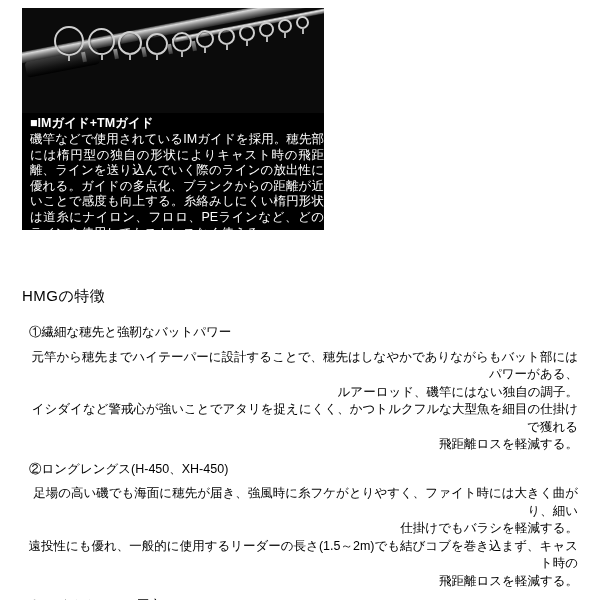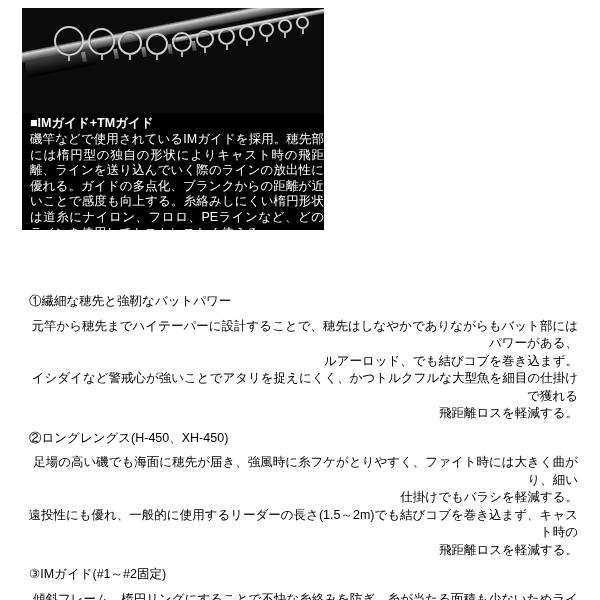--- a/index.html
+++ b/index.html
@@ -196,6 +196,7 @@
 
   <div class="content">
 
+    <h2 class="section-heading">HMGの特徴</h2>
 
     <div class="feature">
       <div class="feature-title">①繊細な穂先と強靭なバットパワー</div>

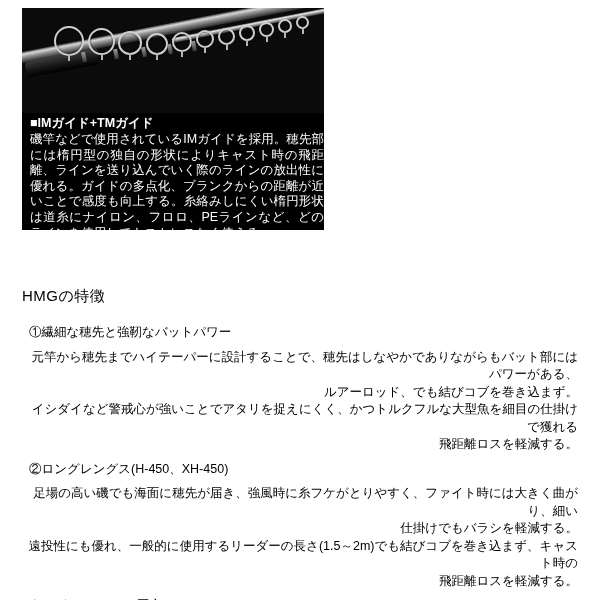--- a/index.html
+++ b/index.html
@@ -202,7 +202,7 @@
       <div class="feature-title">①繊細な穂先と強靭なバットパワー</div>
       <div class="feature-body">
         <p>元竿から穂先までハイテーパーに設計することで、穂先はしなやかでありながらもバット部にはパワーがある、</p>
-        <p>ルアーロッド、でも結びコブを巻き込まず。</p>
+        <p>ルアーロッド、磯竿にはない独自の調子。</p>
         <p>イシダイなど警戒心が強いことでアタリを捉えにくく、かつトルクフルな大型魚を細目の仕掛けで獲れる</p>
         <p>飛距離ロスを軽減する。</p>
       </div>

